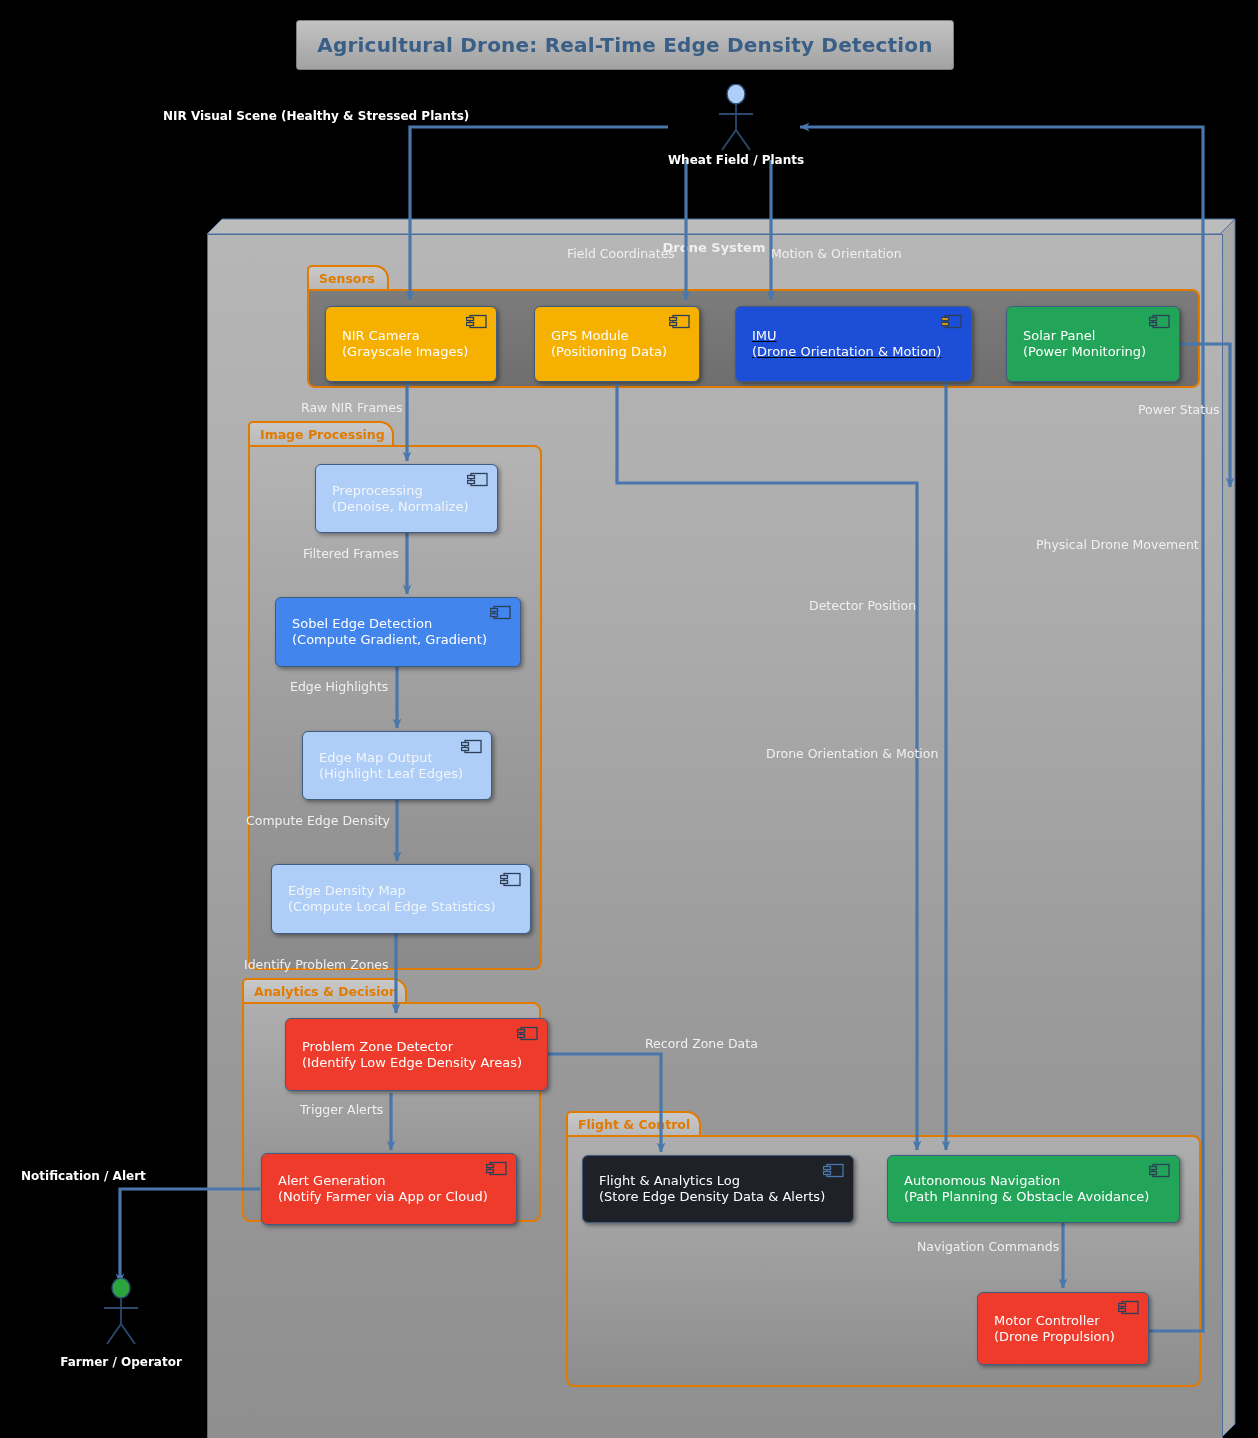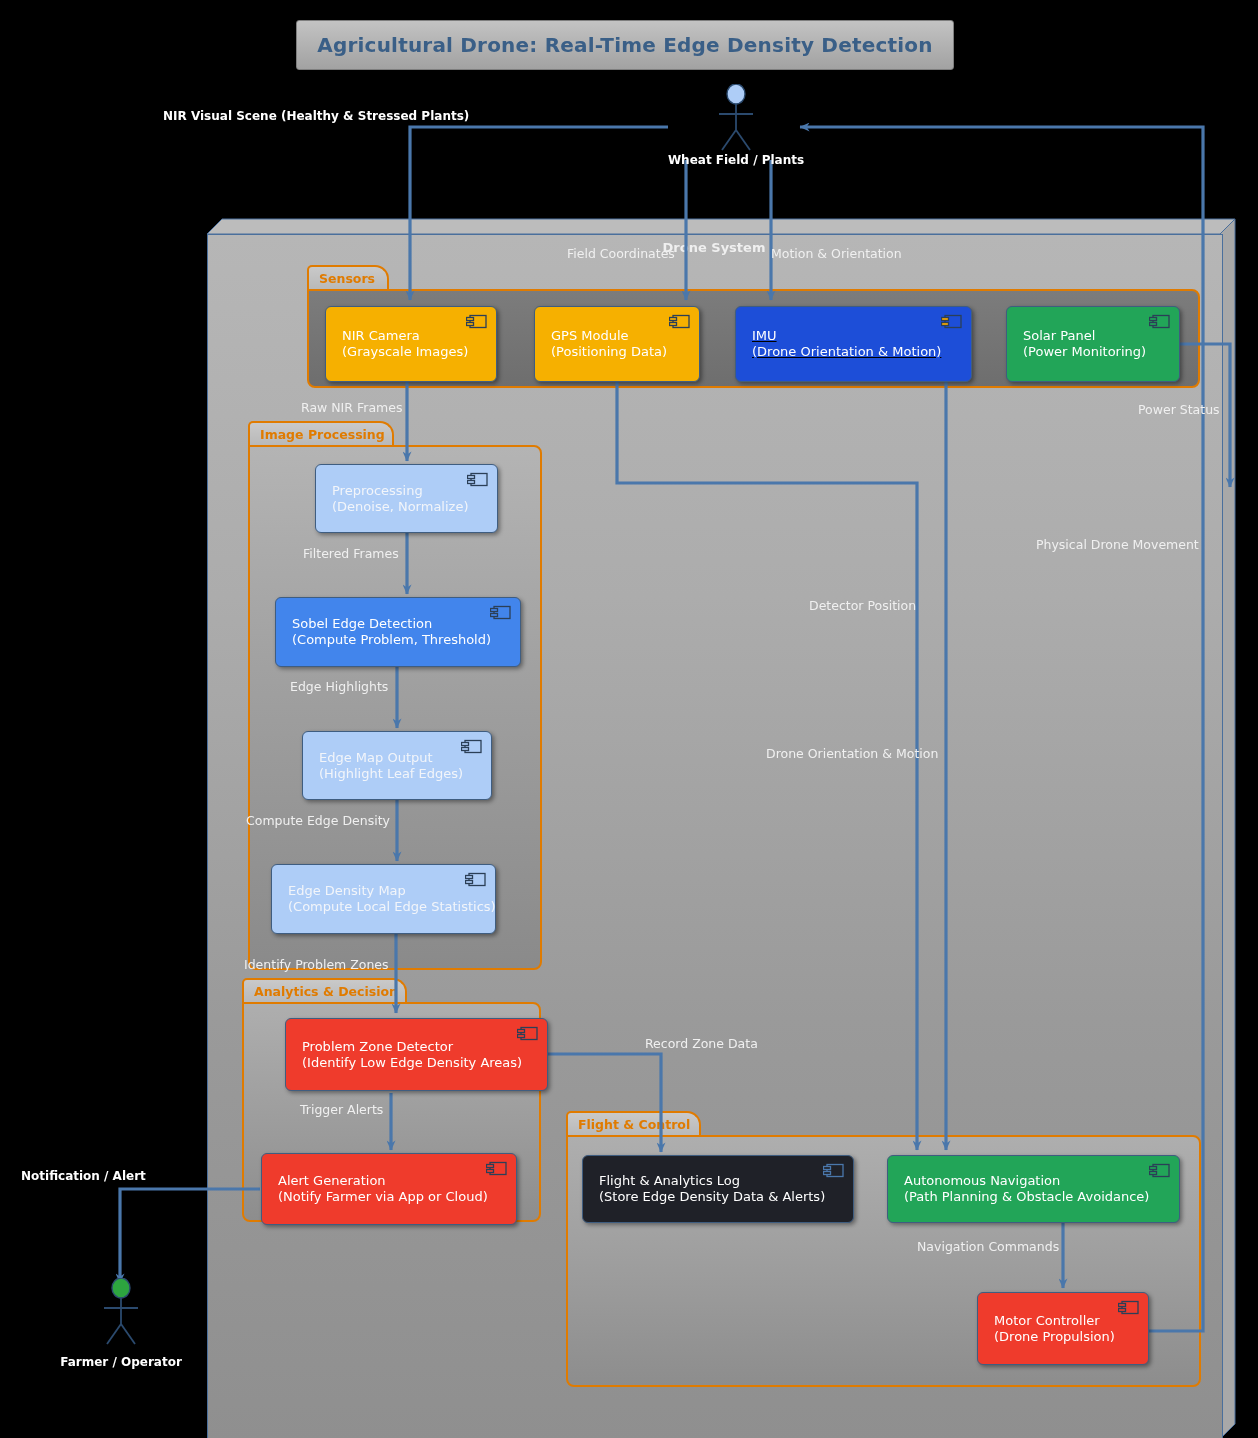--- a/index.html
+++ b/index.html
@@ -219,7 +219,7 @@
 
   <div class="comp c-blue" style="left:275px;top:597px;width:246px;height:70px;">
     <div class="cl">Sobel Edge Detection</div>
-    <div class="cl">(Compute Problem, Threshold)</div>
+    <div class="cl">(Compute Gradient, Gradient)</div>
     <svg class="comp-icon" viewBox="0 0 22 15">
       <rect x="4" y="1.5" width="16" height="12" fill="none" stroke="#2b3f57" stroke-width="1.3"></rect>
       <rect x="0.5" y="3.5" width="7" height="3" fill="#4285ec" stroke="#2b3f57" stroke-width="1.3"></rect>

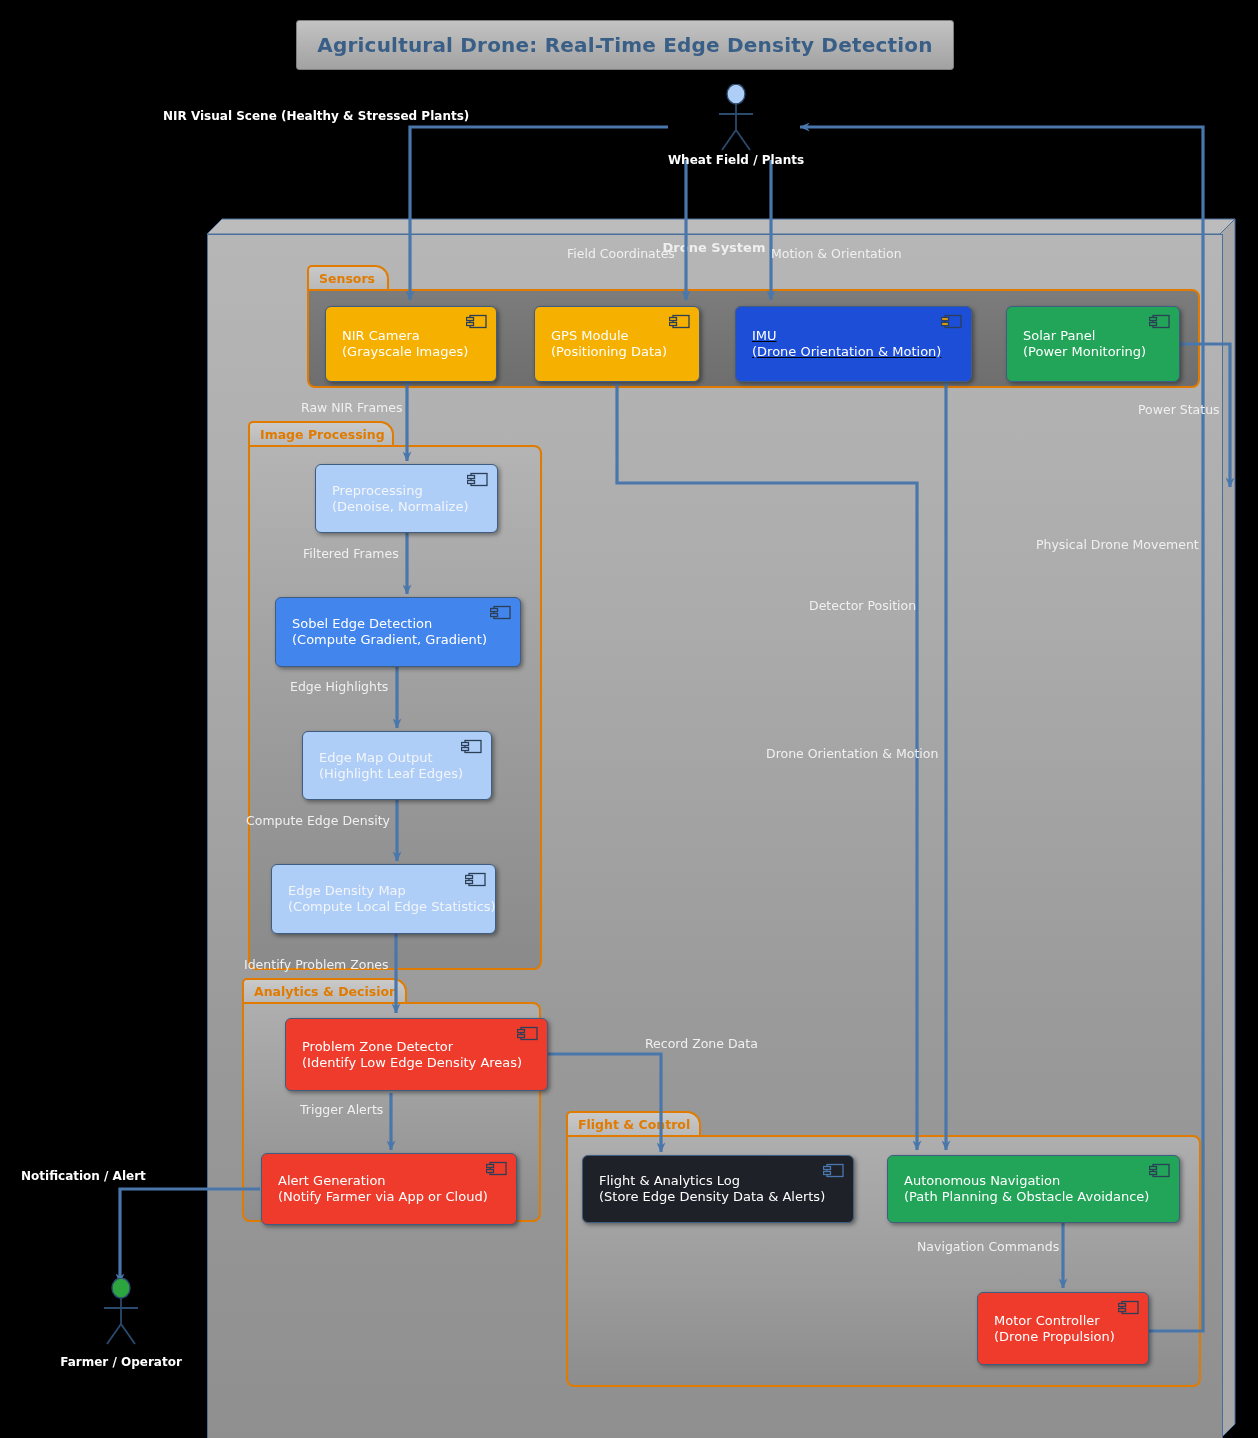--- a/index.html
+++ b/index.html
@@ -237,7 +237,7 @@
     </svg>
   </div>
 
-  <div class="comp c-lblue" style="left:271px;top:864px;width:225px;height:70px;">
+  <div class="comp c-lblue" style="left:271px;top:864px;width:260px;height:70px;">
     <div class="cl dim">Edge Density Map</div>
     <div class="cl dim">(Compute Local Edge Statistics)</div>
     <svg class="comp-icon" viewBox="0 0 22 15">

